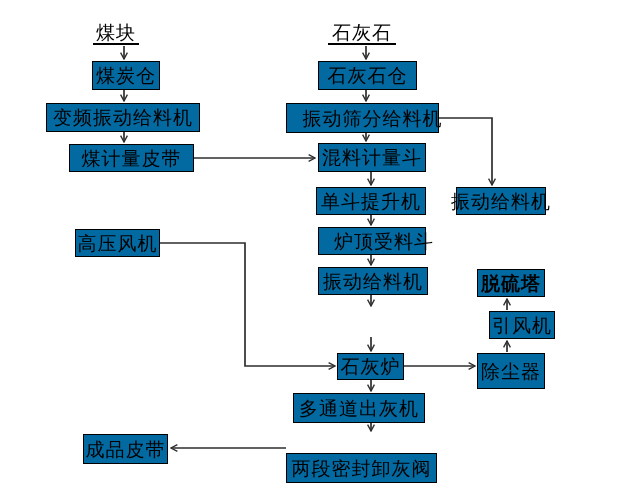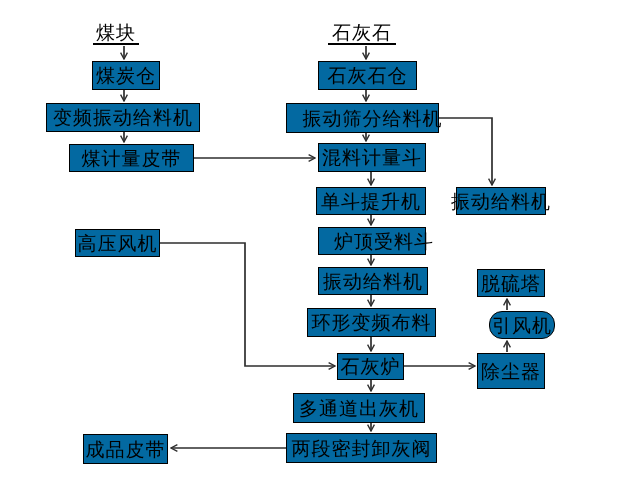--- a/index.html
+++ b/index.html
@@ -80,7 +80,7 @@
       <div class="node" style="left: 83px; top: 434px; width: 85px; height: 30px;">成品皮带</div>
       <div class="node" style="left: 75px; top: 229px; width: 85px; height: 28px;">高压风机</div>
       <div class="node" style="left: 456px; top: 187px; width: 90px; height: 28px;">振动给料机</div>
-      <div class="node" style="left: 477px; top: 269px; width: 68px; height: 28px;">脱硫塔</div>
+      <div class="node" style="left: 477px; top: 269px; width: 68px; height: 28px; font-weight: bold;">脱硫塔</div>
       <div class="node" style="left: 489px; top: 311px; width: 66px; height: 28px; border-radius: 13px;">引风机</div>
       <div class="node" style="left: 477px; top: 353px; width: 68px; height: 36px;">除尘器</div>
     </div>

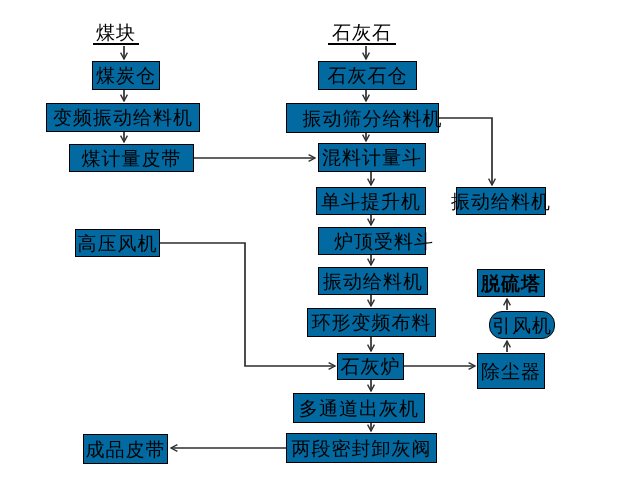--- a/index.html
+++ b/index.html
@@ -73,7 +73,6 @@
       <div class="node" style="left: 316px; top: 187px; width: 110px; height: 28px; font-family: Liberation Serif, serif;">单斗提升机</div>
       <div class="node" style="left: 318px; top: 227px; width: 108px; height: 28px; padding-left: 24px;">炉顶受料斗</div>
       <div class="node" style="left: 318px; top: 267px; width: 110px; height: 28px;">振动给料机</div>
-      <div class="node" style="left: 307px; top: 308px; width: 129px; height: 29px;">环形变频布料</div>
       <div class="node" style="left: 337px; top: 353px; width: 67px; height: 27px;">石灰炉</div>
       <div class="node" style="left: 293px; top: 393px; width: 132px; height: 30px;">多通道出灰机</div>
       <div class="node" style="left: 286px; top: 433px; width: 151px; height: 30px;">两段密封卸灰阀</div>

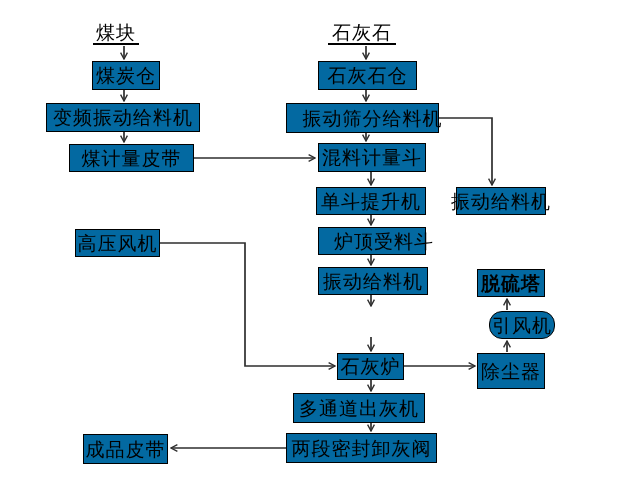--- a/index.html
+++ b/index.html
@@ -80,7 +80,7 @@
       <div class="node" style="left: 75px; top: 229px; width: 85px; height: 28px;">高压风机</div>
       <div class="node" style="left: 456px; top: 187px; width: 90px; height: 28px;">振动给料机</div>
       <div class="node" style="left: 477px; top: 269px; width: 68px; height: 28px; font-weight: bold;">脱硫塔</div>
-      <div class="node" style="left: 489px; top: 311px; width: 66px; height: 28px; border-radius: 13px;">引风机</div>
+      <div class="node" style="left: 489px; top: 311px; width: 66px; height: 28px;">引风机</div>
       <div class="node" style="left: 477px; top: 353px; width: 68px; height: 36px;">除尘器</div>
     </div>
 </div>

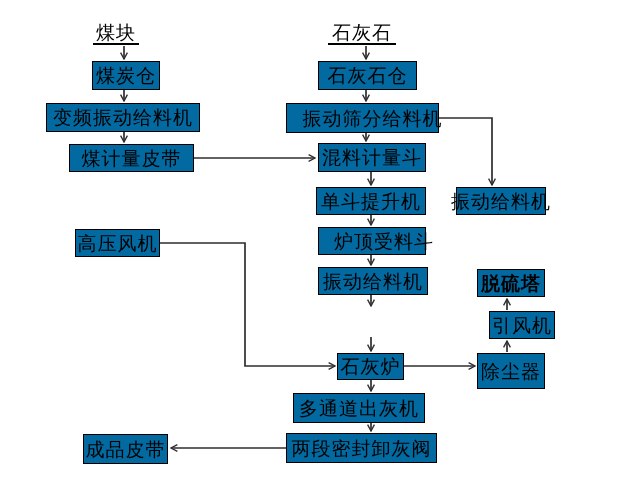--- a/index.html
+++ b/index.html
@@ -75,7 +75,7 @@
       <div class="node" style="left: 318px; top: 267px; width: 110px; height: 28px;">振动给料机</div>
       <div class="node" style="left: 337px; top: 353px; width: 67px; height: 27px;">石灰炉</div>
       <div class="node" style="left: 293px; top: 393px; width: 132px; height: 30px;">多通道出灰机</div>
-      <div class="node" style="left: 286px; top: 433px; width: 151px; height: 30px;">两段密封卸灰阀</div>
+      <div class="node" style="left: 286px; top: 453px; width: 151px; height: 30px;">两段密封卸灰阀</div>
       <div class="node" style="left: 83px; top: 434px; width: 85px; height: 30px;">成品皮带</div>
       <div class="node" style="left: 75px; top: 229px; width: 85px; height: 28px;">高压风机</div>
       <div class="node" style="left: 456px; top: 187px; width: 90px; height: 28px;">振动给料机</div>

